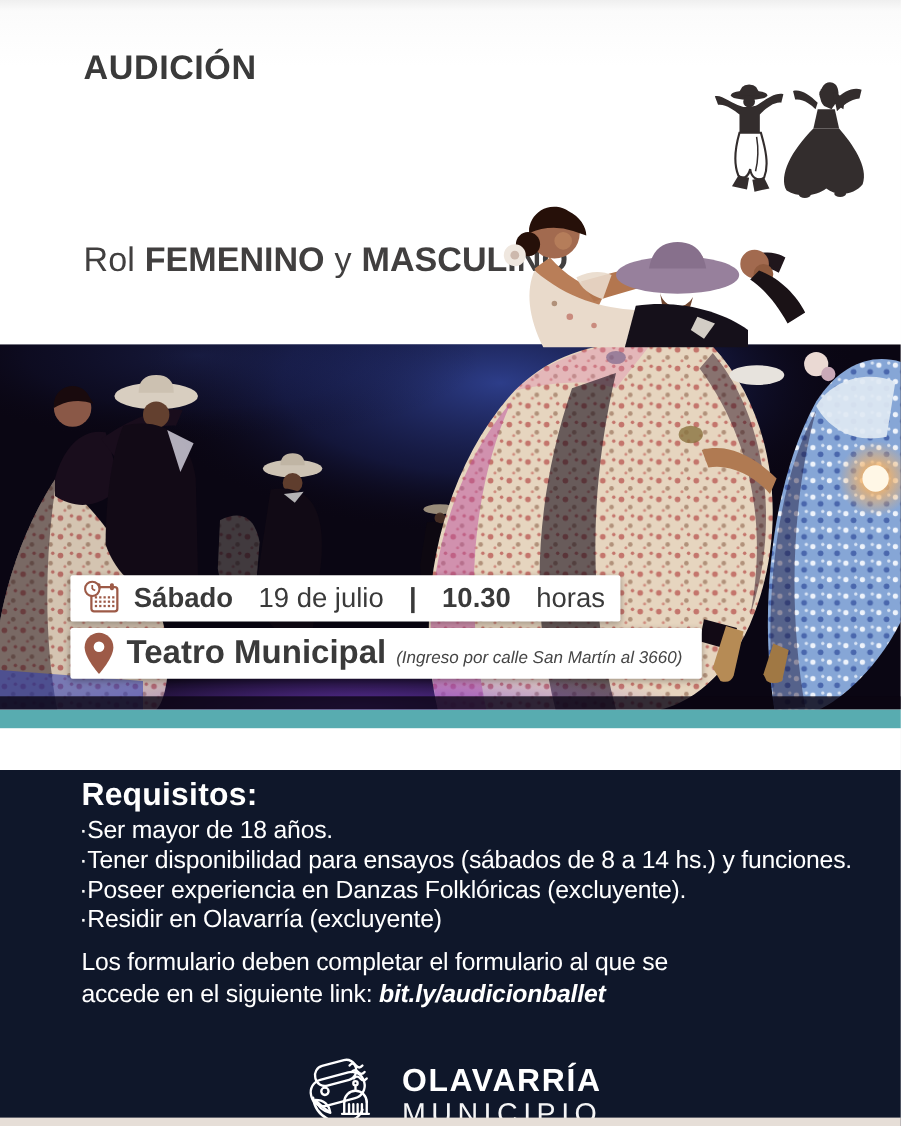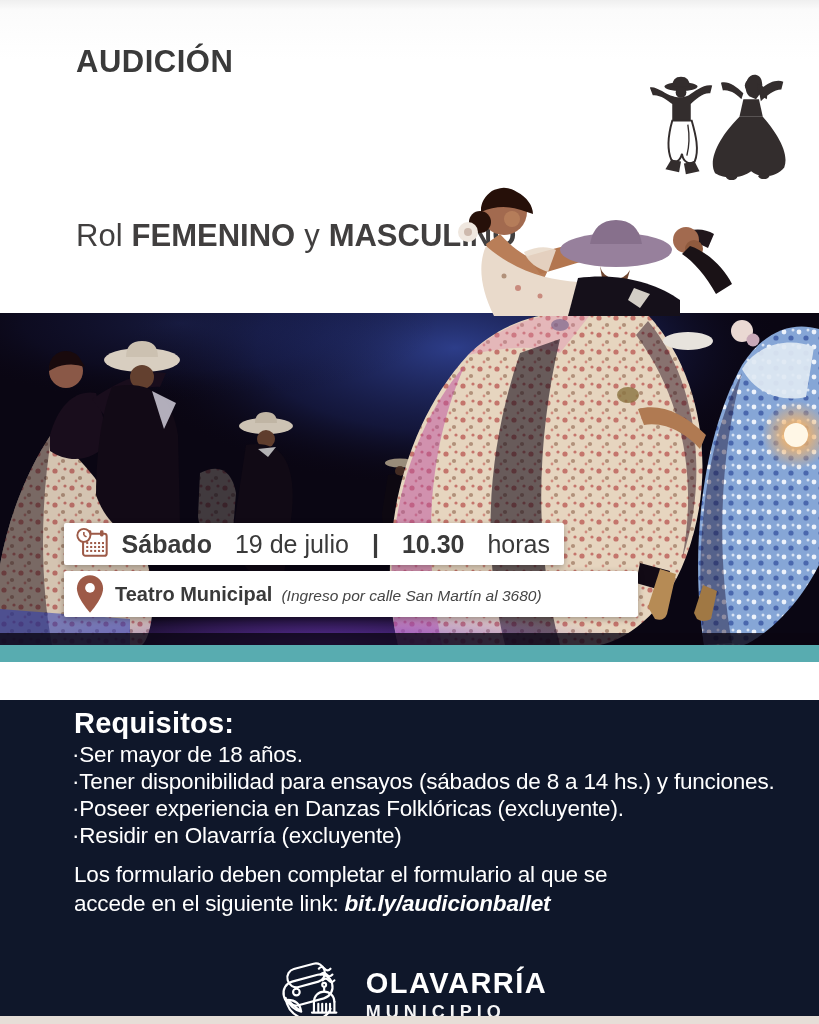--- a/index.html
+++ b/index.html
@@ -43,7 +43,7 @@
   .dbox-text{display:flex;gap:23px;align-items:baseline;font-size:25px;white-space:nowrap;}
   .dbox-text .b{font-weight:700;}
   .venue-text{display:flex;gap:9px;align-items:baseline;white-space:nowrap;}
-  .venue-name{font-size:20px;font-weight:700;}
+  .venue-name{font-size:30px;font-weight:700;}
   .venue-note{font-size:15.5px;font-style:italic;color:#454545;}
   .cal-icon{width:40px;height:40px;flex:0 0 aupx;}
   .pin-icon{width:28px;height:40px;}

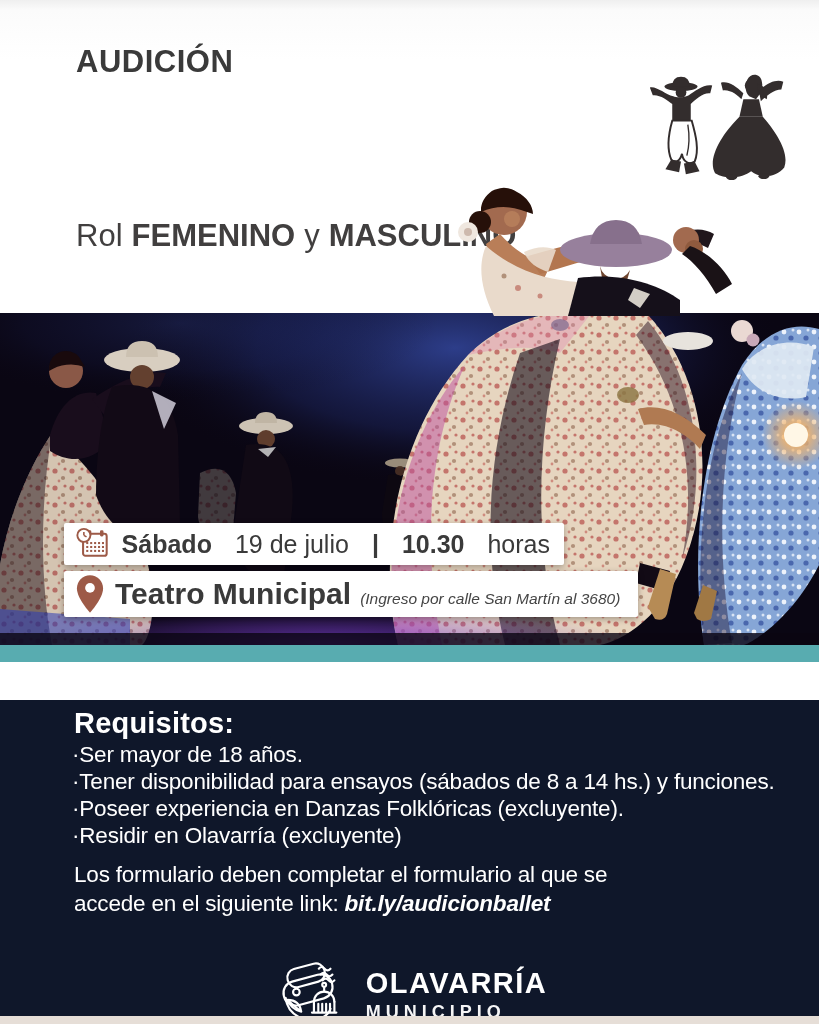--- a/index.html
+++ b/index.html
@@ -273,7 +273,7 @@
       </svg>
       <div class="venue-text">
         <span class="venue-name">Teatro Municipal</span>
-        <span class="venue-note">(Ingreso por calle San Martín al 3680)</span>
+        <span class="venue-note">(Ingreso por calle San Martín al 3660)</span>
       </div>
     </div>
   </div>

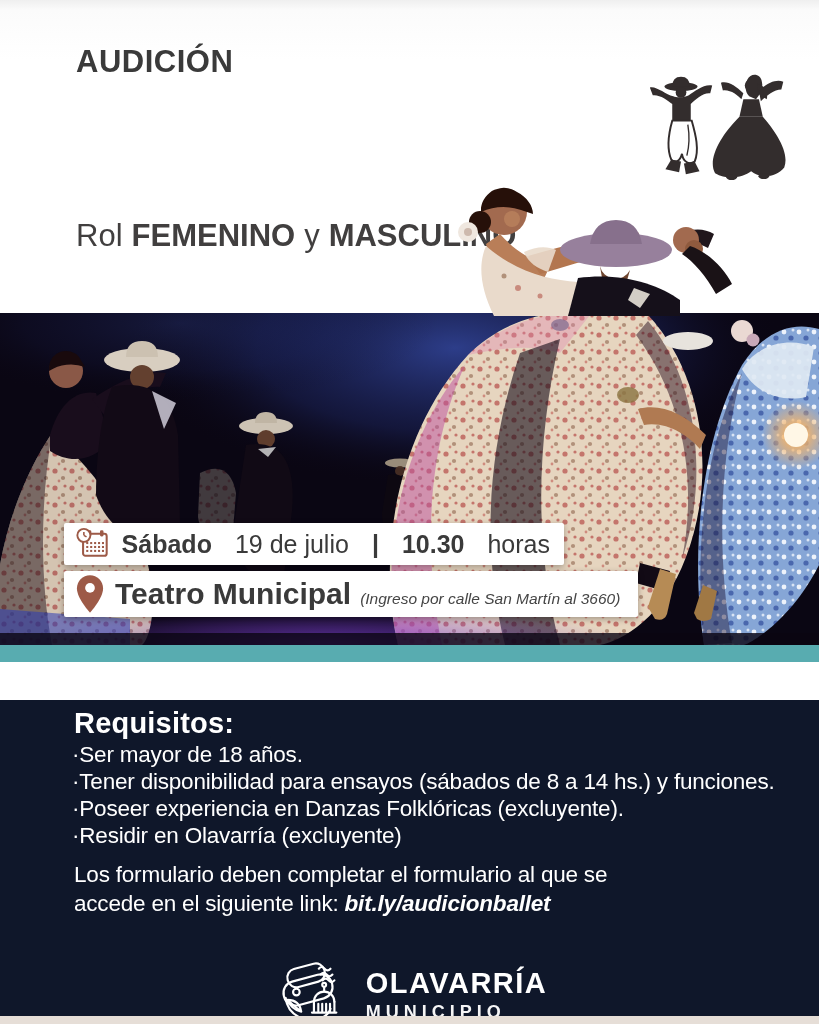--- a/index.html
+++ b/index.html
@@ -75,7 +75,7 @@
   }
   .emblem{width:78px;height:80px;}
   .logo-name{font-size:29px;font-weight:800;letter-spacing:1.5px;line-height:32px;}
-  .logo-sub{font-size:18px;font-weight:700;letter-spacing:5px;line-height:26px;opacity:.96;}
+  .logo-sub{font-size:26px;font-weight:400;letter-spacing:5px;line-height:26px;opacity:.96;}
   
   .bottom-strip{position:absolute;left:0;top:1016px;width:819px;height:8px;background:#e6ded7;}
 </style>

